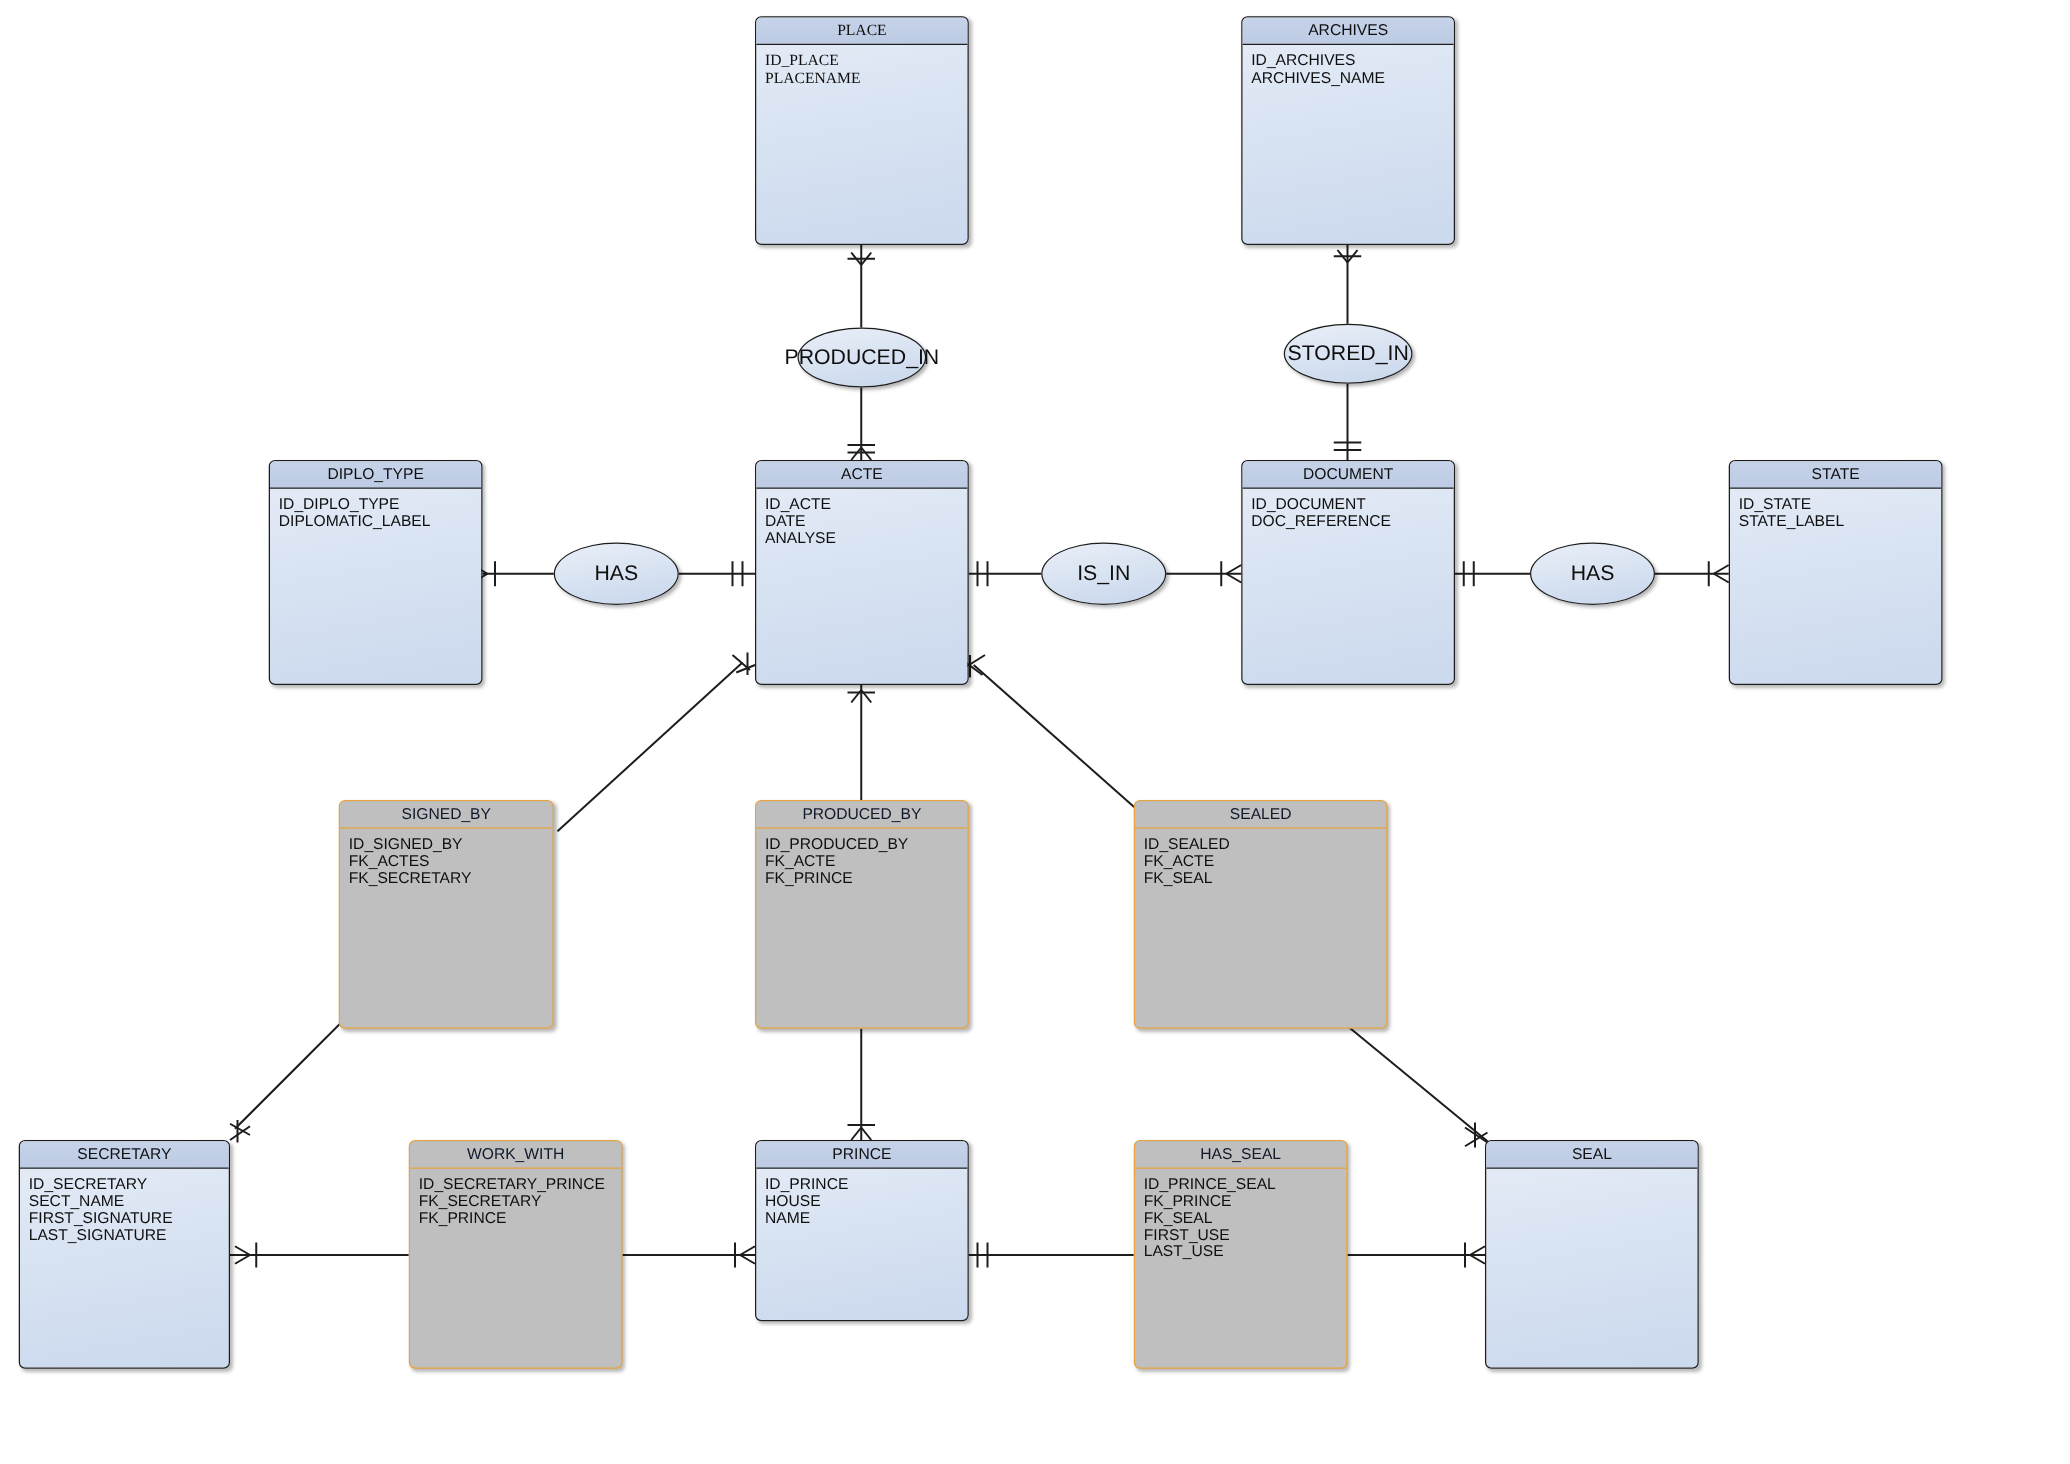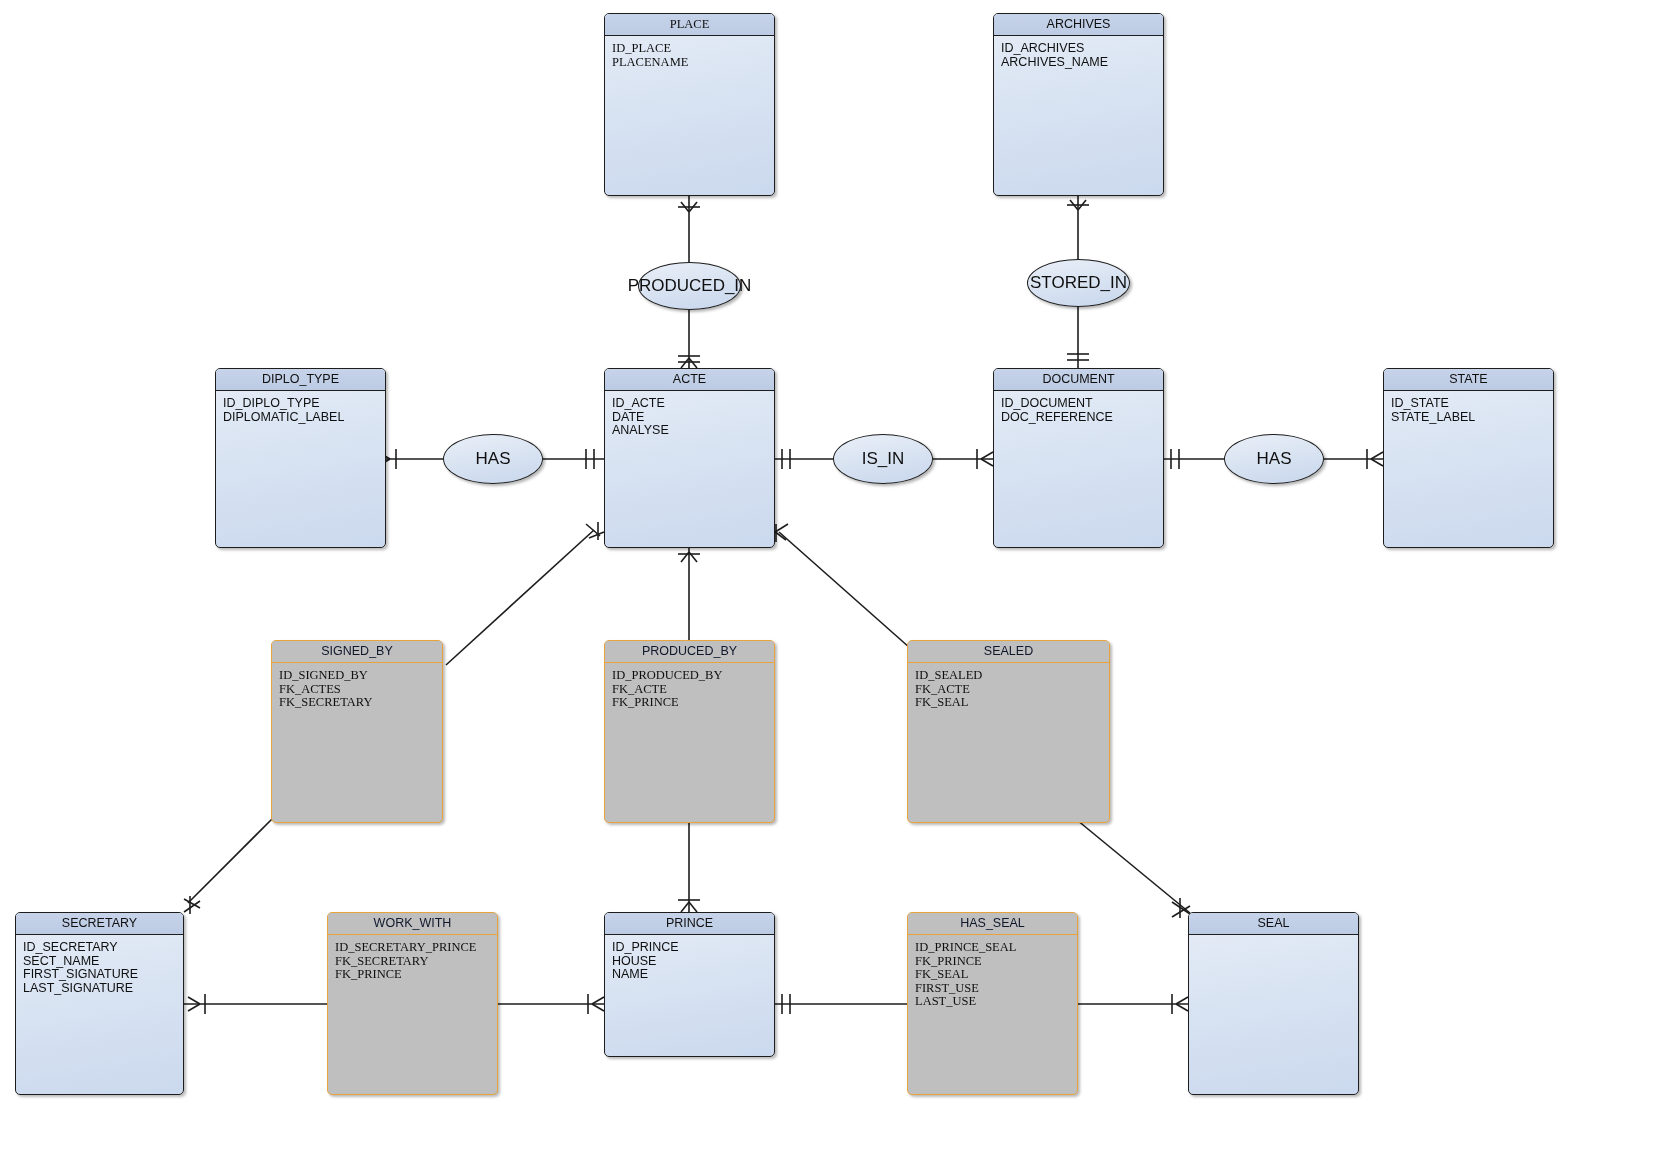--- a/index.html
+++ b/index.html
@@ -76,7 +76,6 @@
     font-size: 12.5px;
     line-height: 13.6px;
     color: #0f0f0f;
-    font-family: Liberation Serif, serif;
   }
   .assoc > .attrs div { white-space: nowrap; }
 

